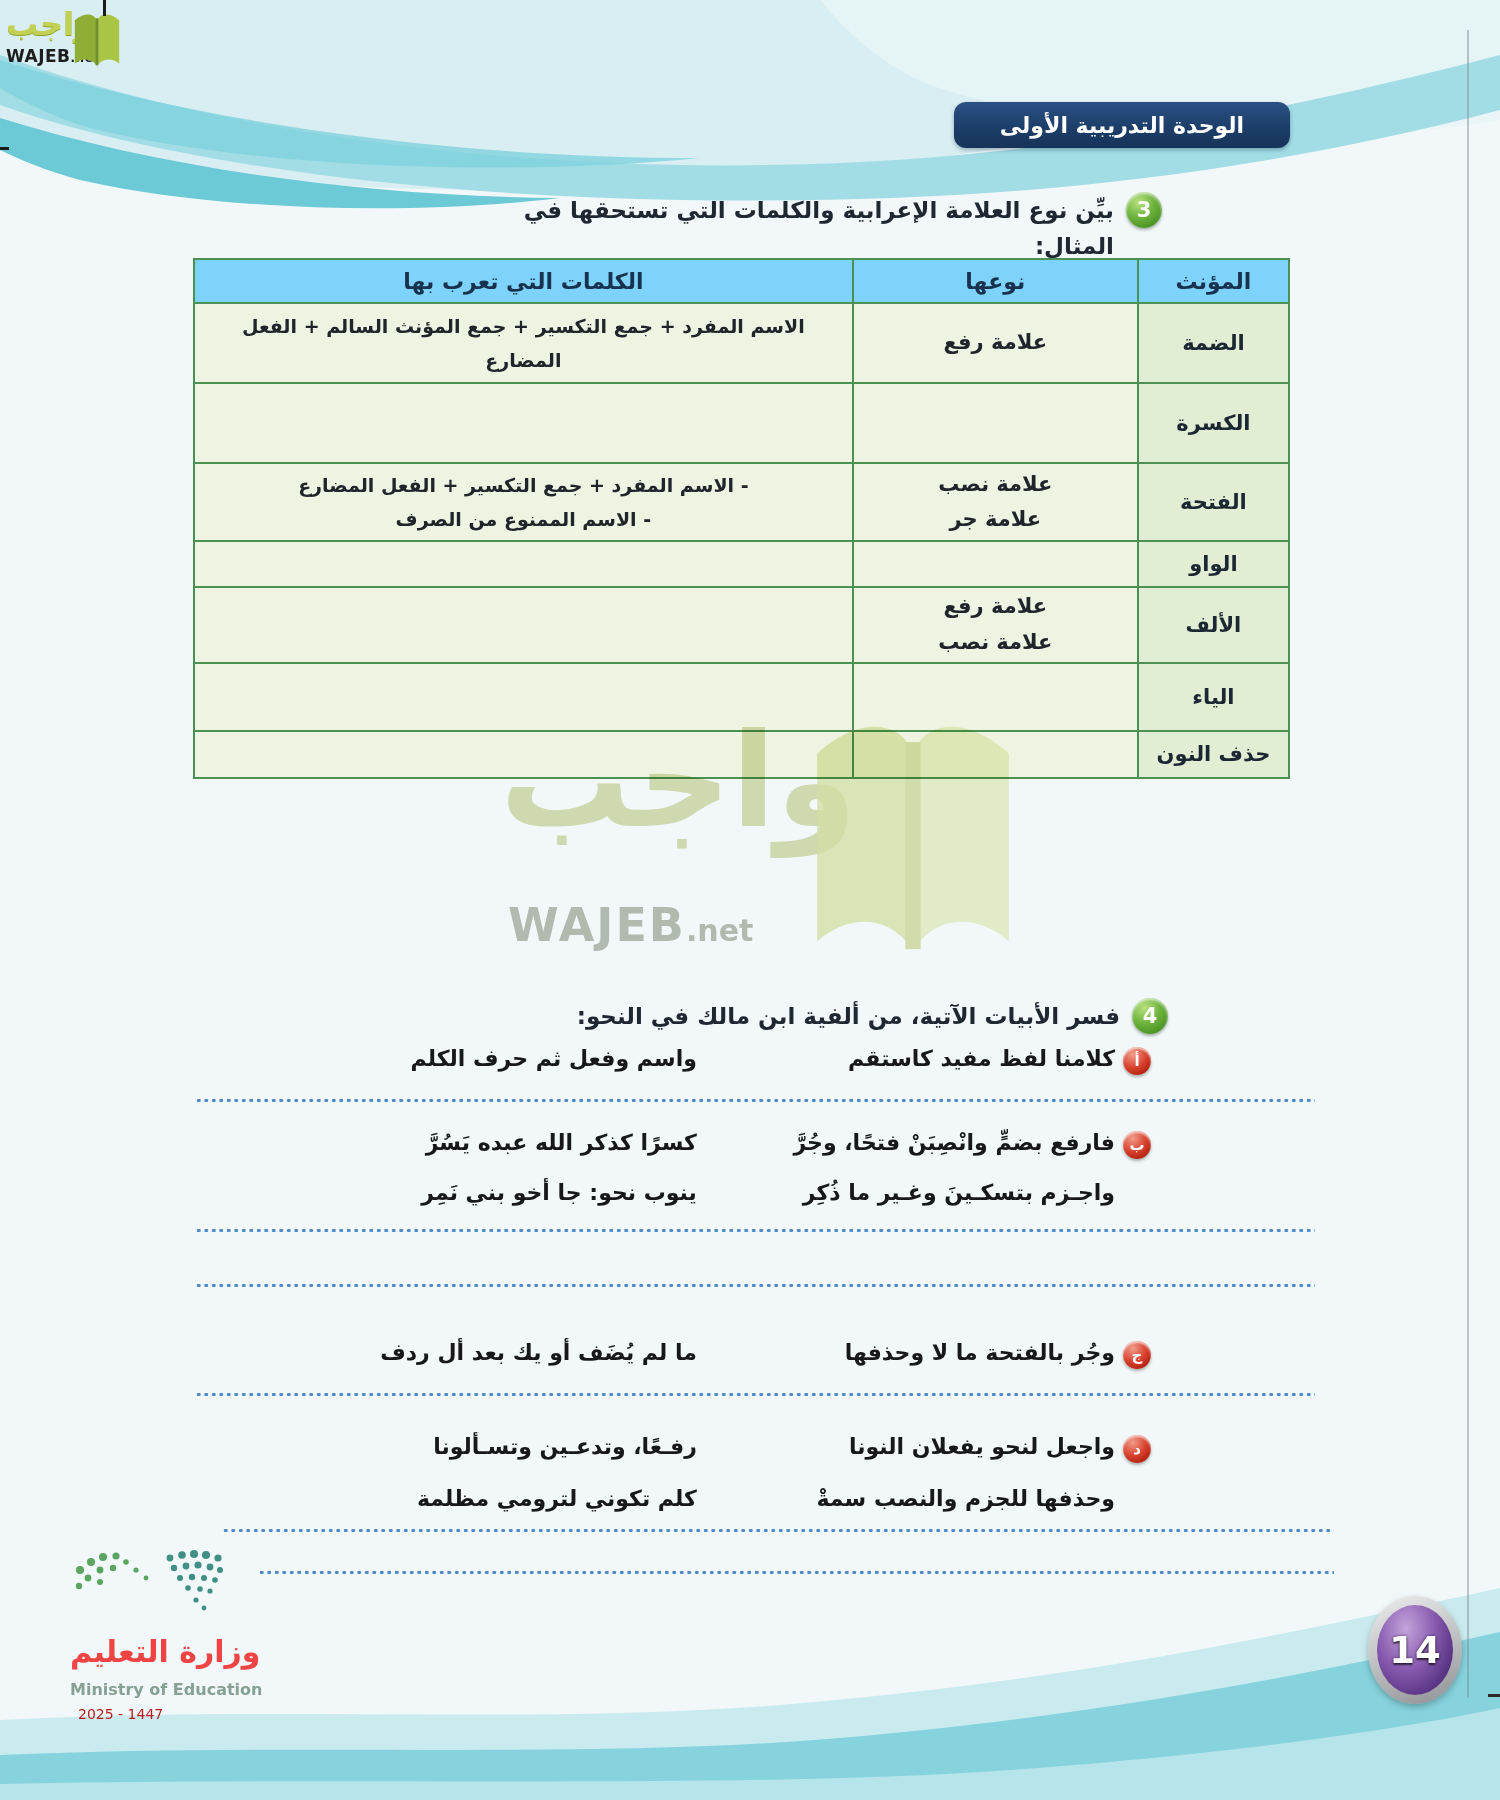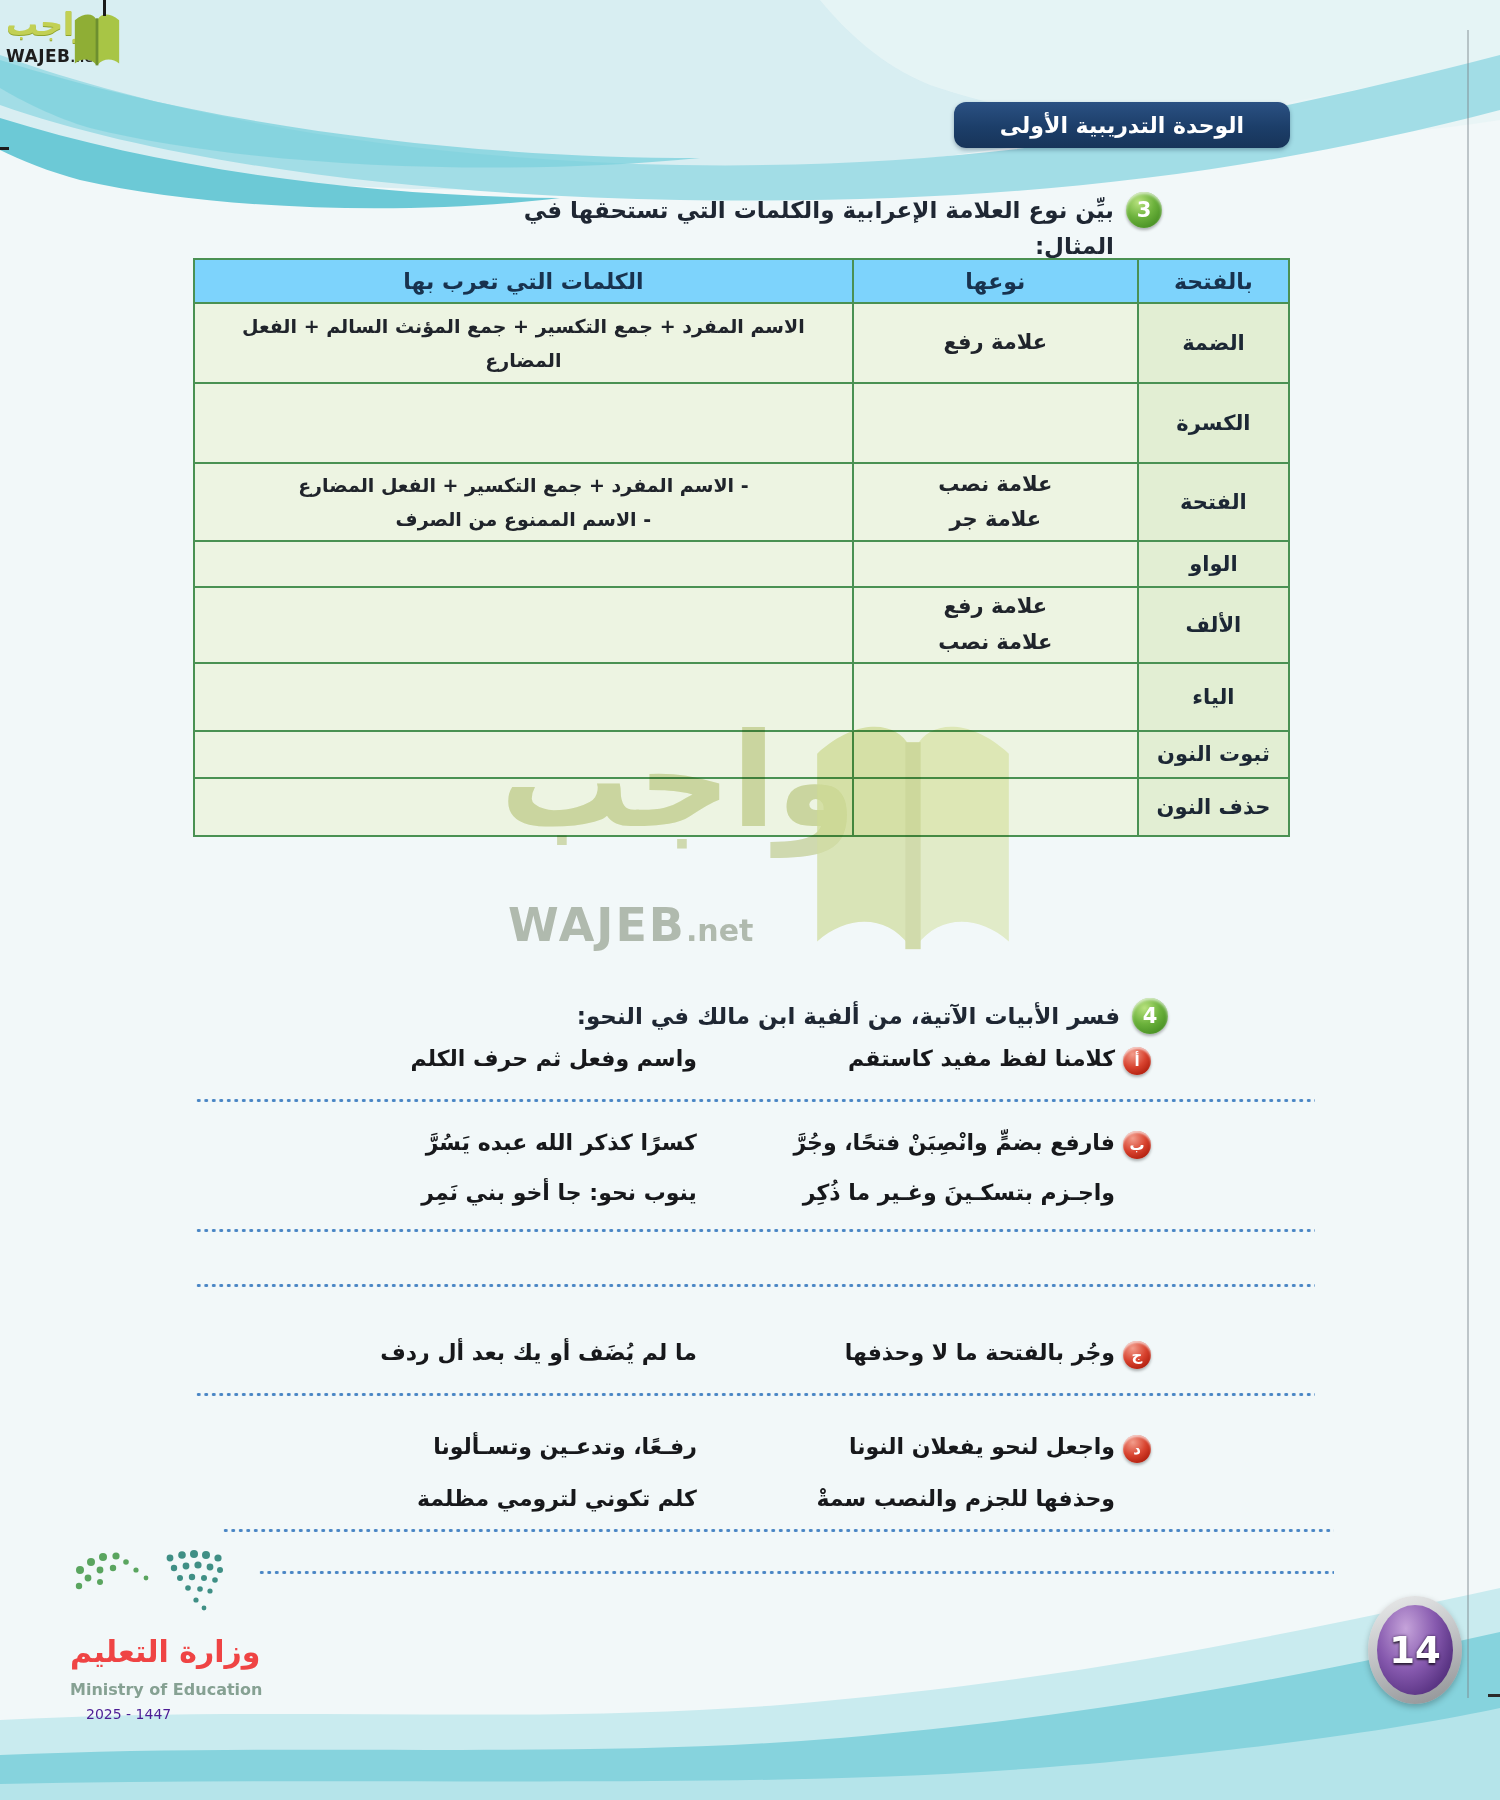--- a/index.html
+++ b/index.html
@@ -138,7 +138,7 @@
 <table class="marks">
   <thead>
     <tr>
-      <th class="h-mark">بالفتحة</th>
+      <th class="h-mark">المؤنث</th>
       <th class="h-type">نوعها</th>
       <th class="h-words">الكلمات التي تعرب بها</th>
     </tr>

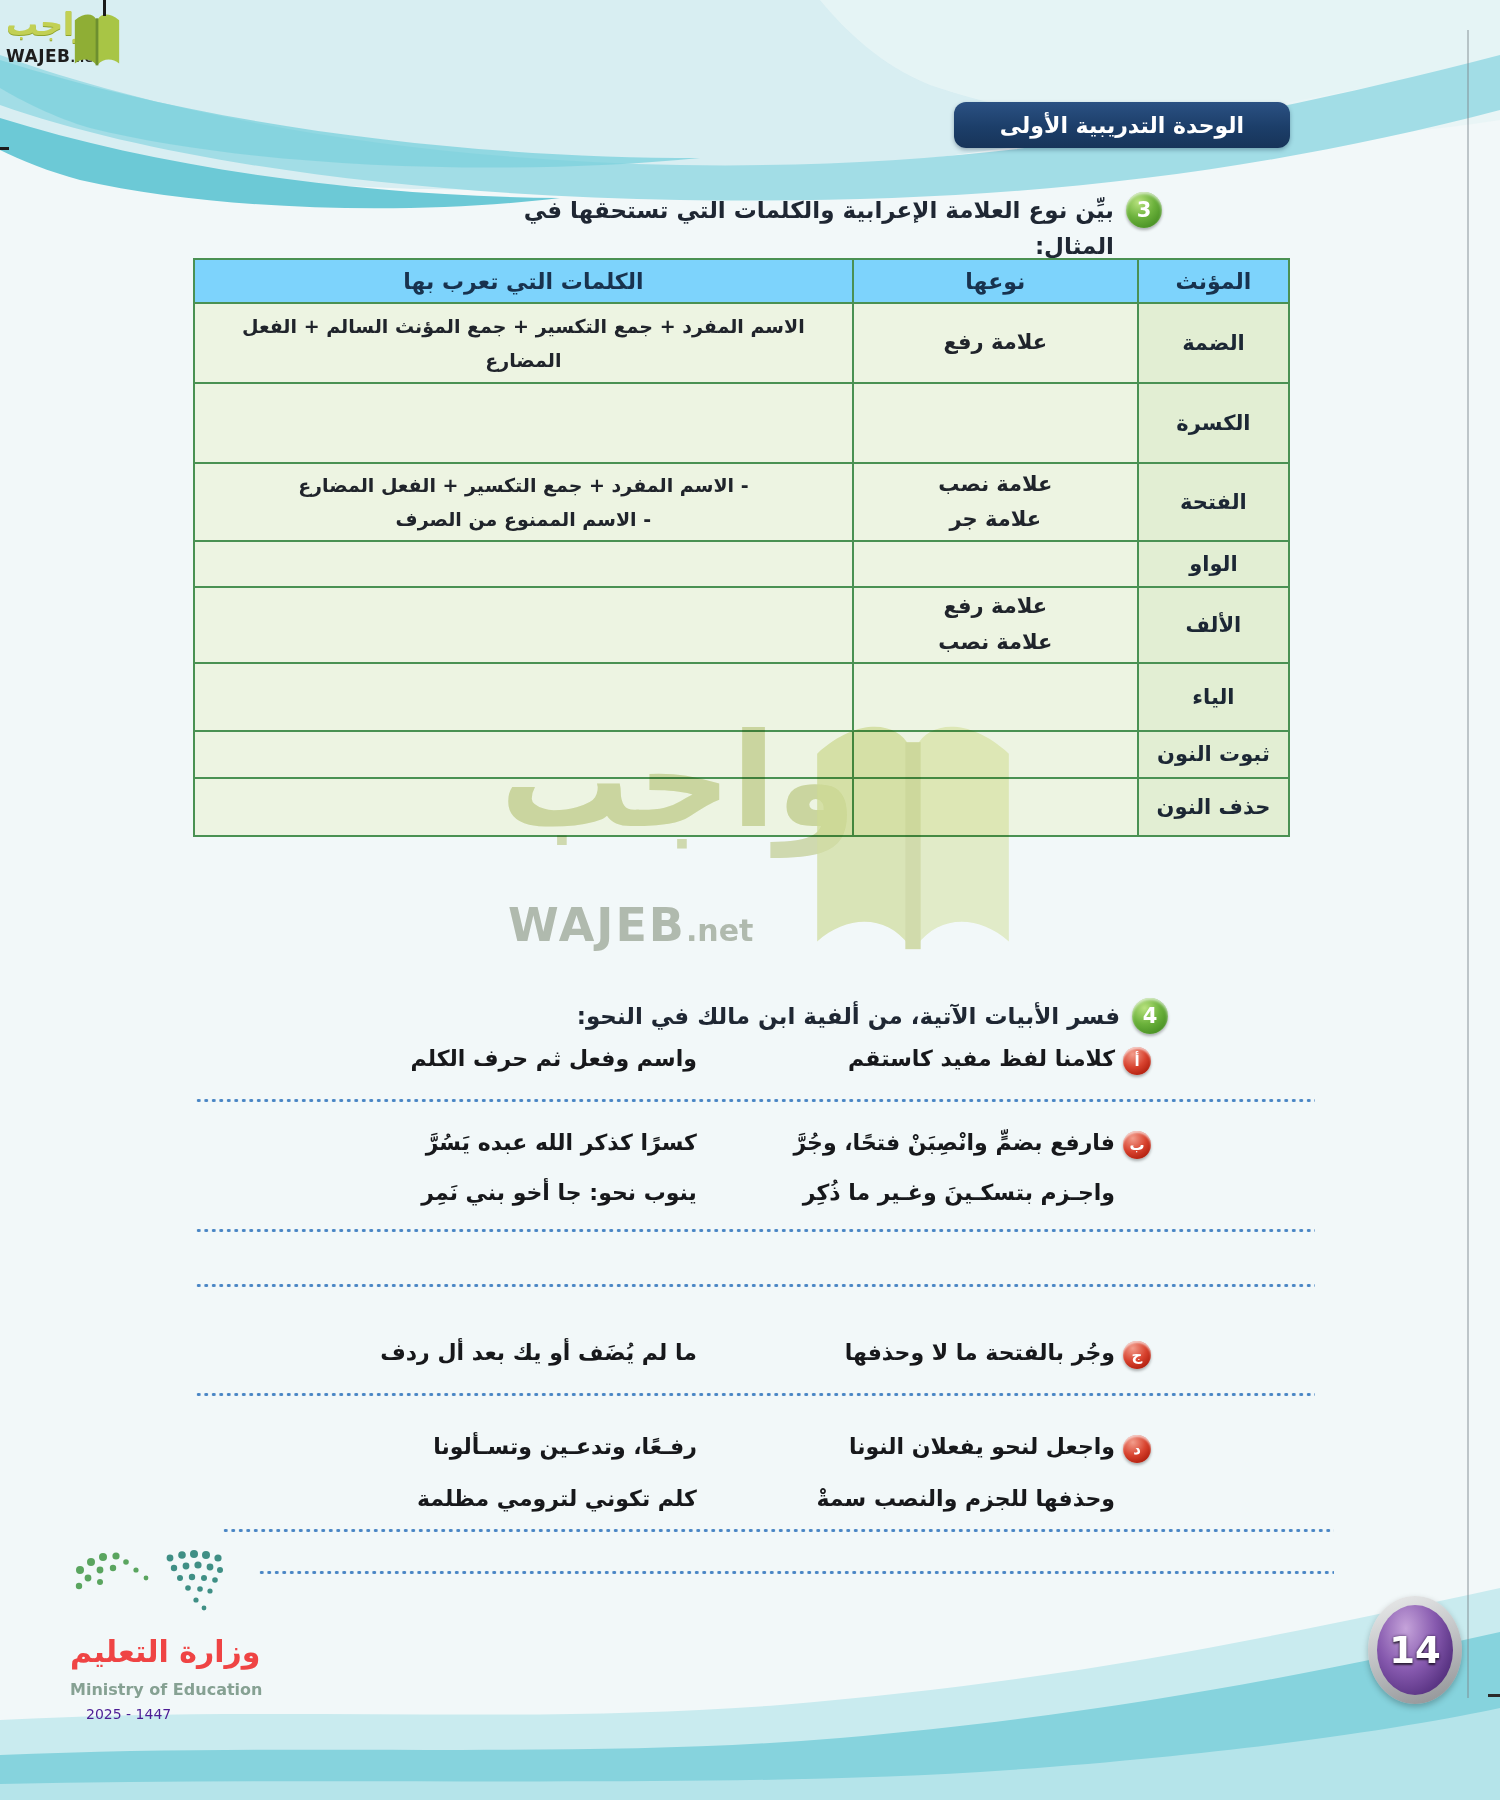--- a/index.html
+++ b/index.html
@@ -174,11 +174,6 @@
     </tr>
     <tr>
       <td class="c-mark">الياء</td>
-      <td class="c-type"></td>
-      <td class="c-words"></td>
-    </tr>
-    <tr>
-      <td class="c-mark">ثبوت النون</td>
       <td class="c-type"></td>
       <td class="c-words"></td>
     </tr>

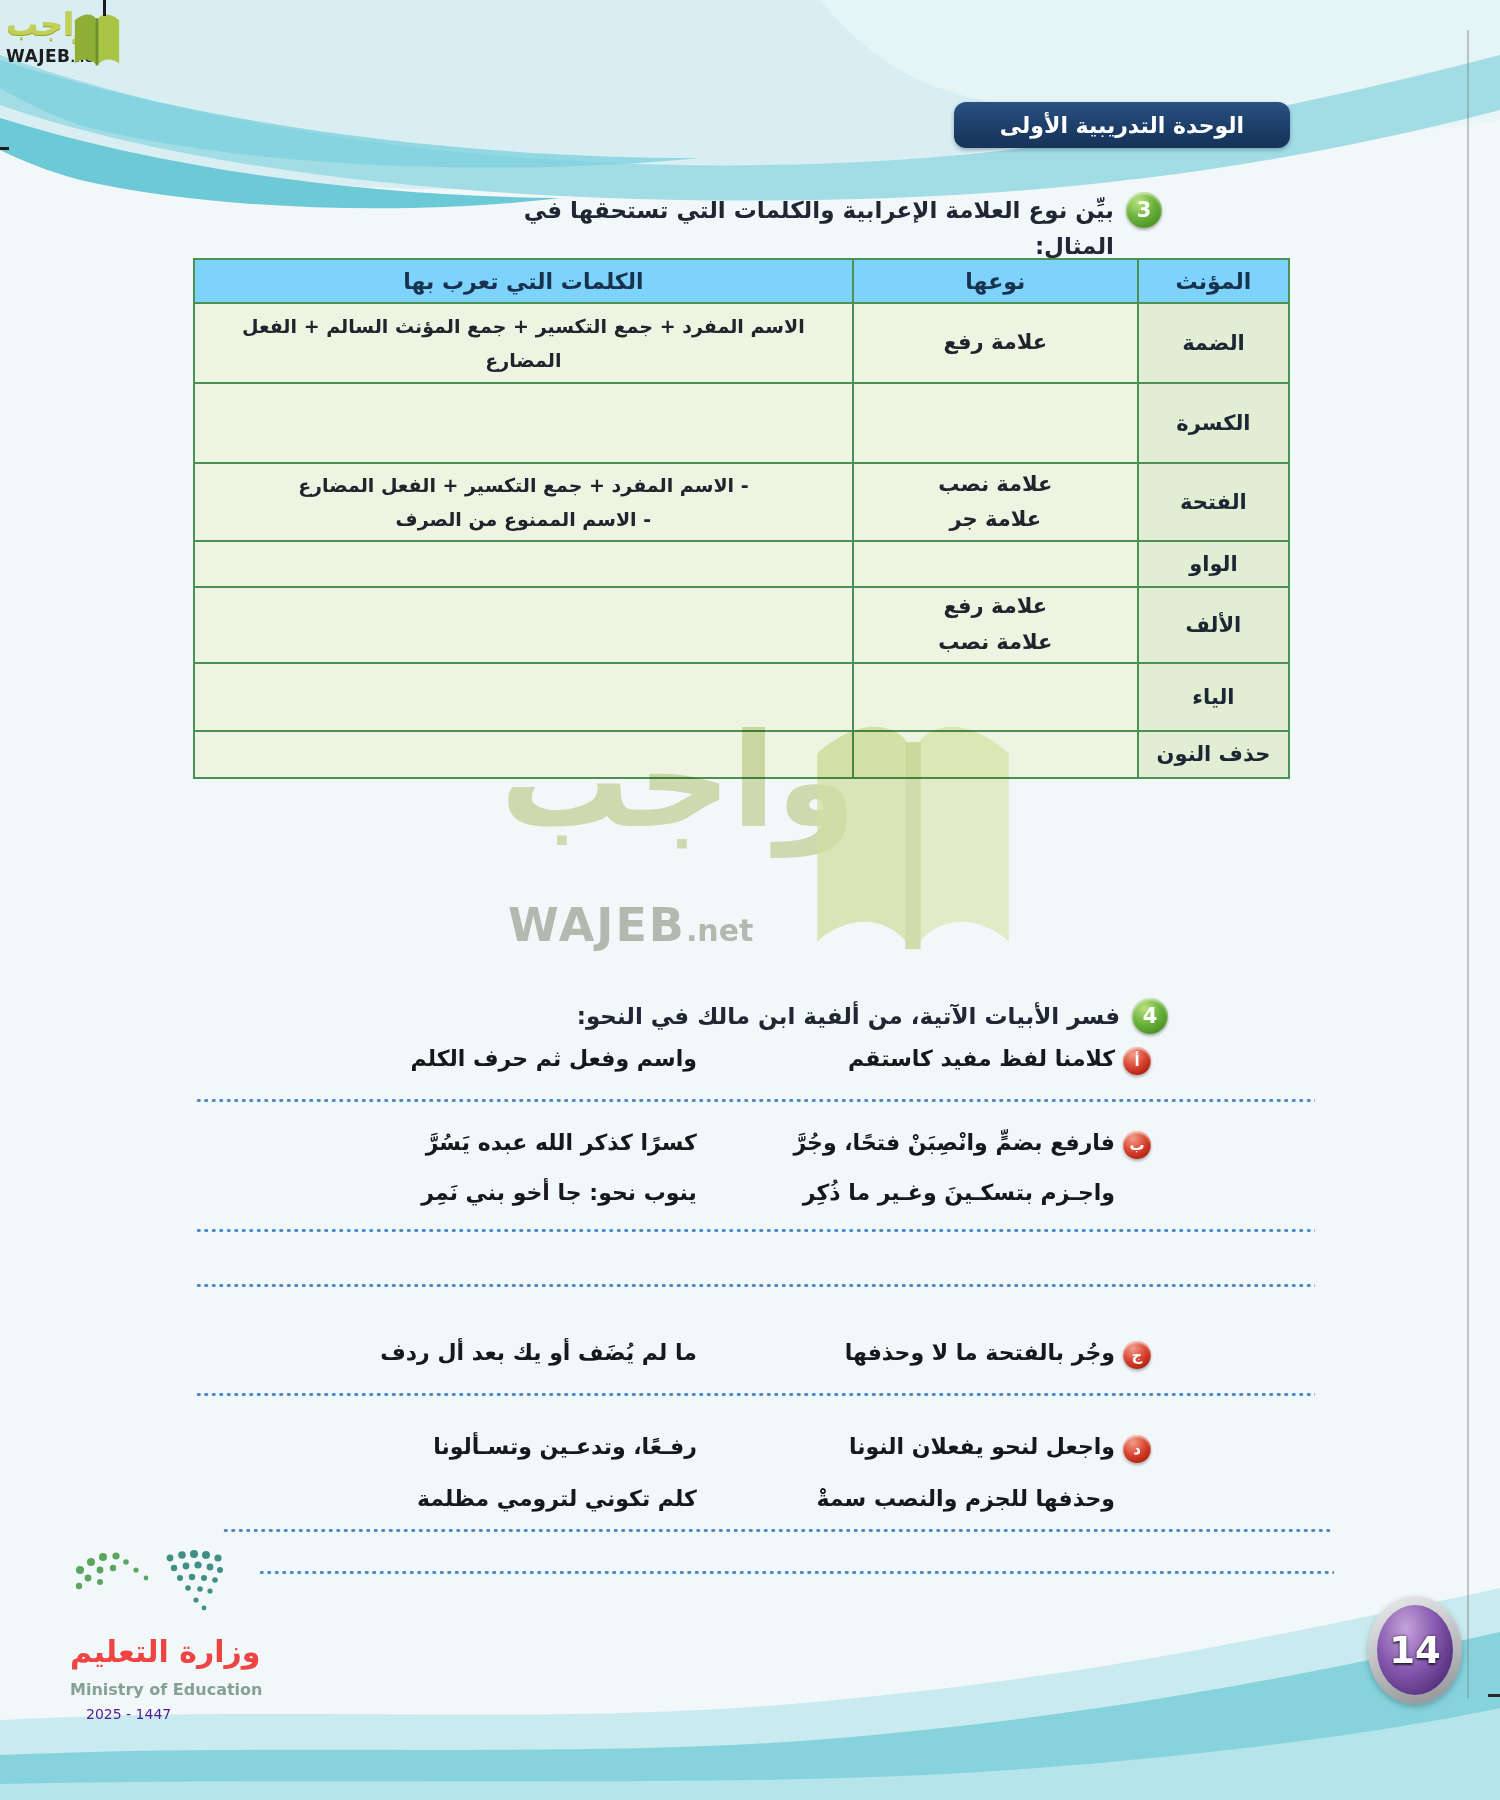--- a/index.html
+++ b/index.html
@@ -81,7 +81,7 @@
   .ministry{left:70px;top:1548px;width:260px;z-index:3;}
   .min-ar{position:absolute;left:0;top:86px;font-size:30px;font-weight:bold;color:#ef4444;letter-spacing:1px;}
   .min-en{position:absolute;left:0;top:132px;font-size:16px;color:#86a193;font-weight:bold;}
-  .min-years{position:absolute;left:16px;top:158px;font-size:14px;color:#4c1d95;}
+  .min-years{position:absolute;left:8px;top:158px;font-size:14px;color:#b91c1c;}
   
   .pn-outer{right:38px;top:1596px;width:94px;height:108px;border-radius:50%;z-index:3;
             background:linear-gradient(160deg,#eceded 0%,#c3c5c7 45%,#8e9093 100%);

